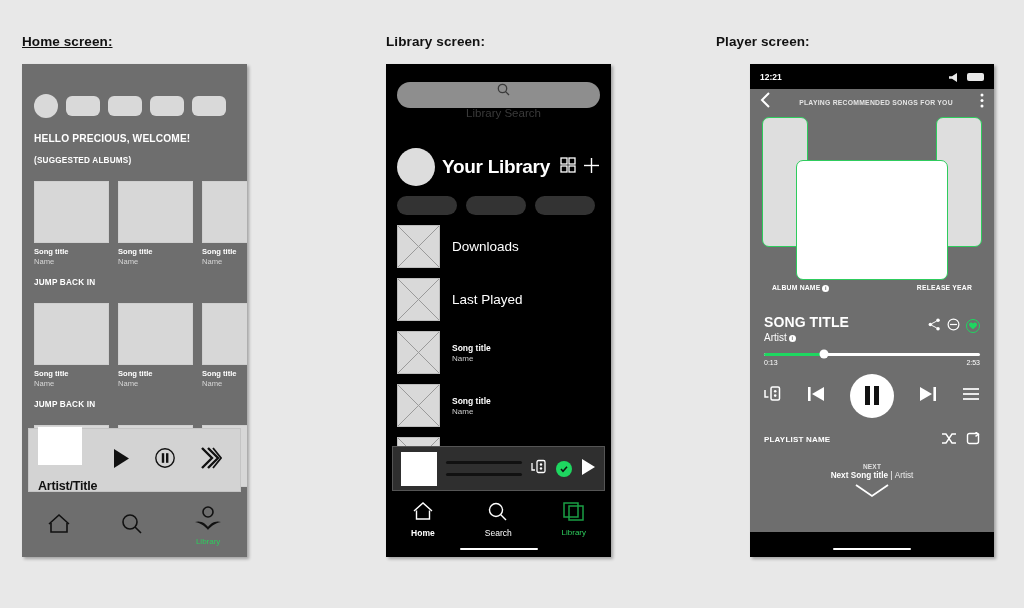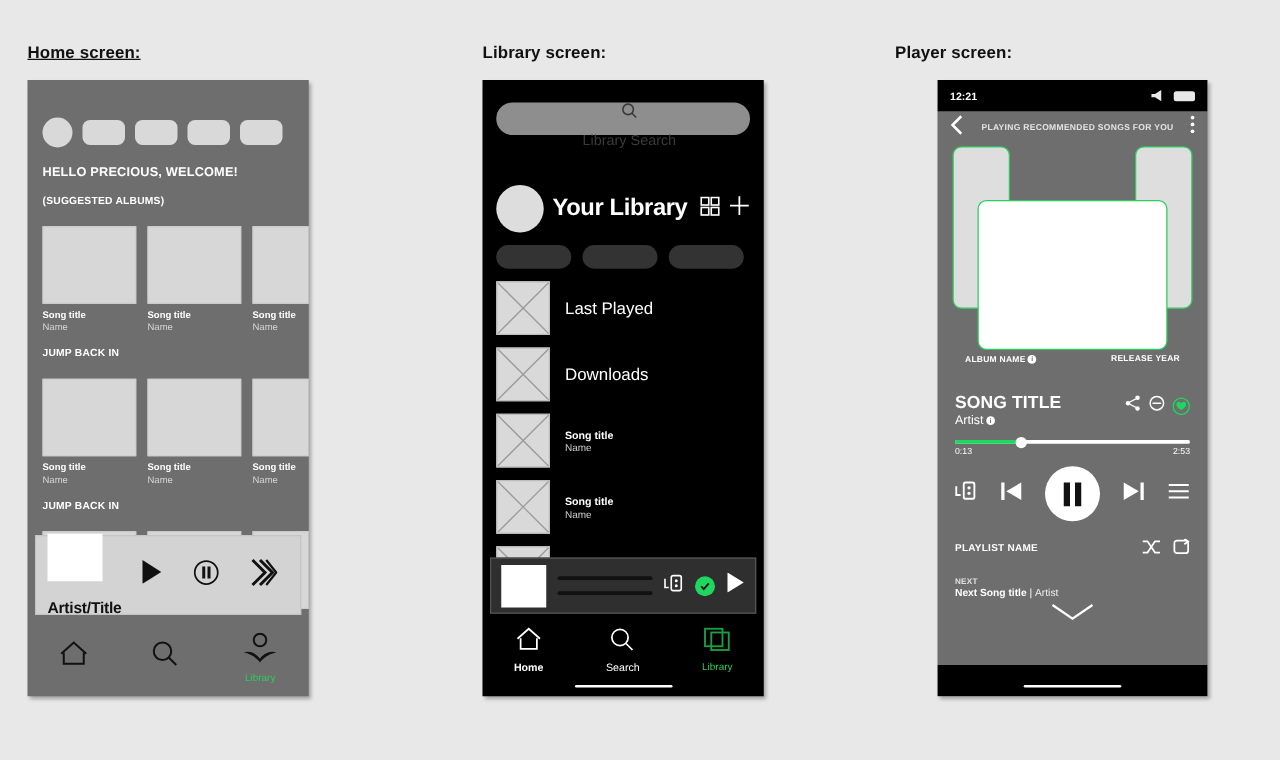--- a/index.html
+++ b/index.html
@@ -103,7 +103,7 @@
   }
 
   
-  #player-screen { left: 750px; top: 64px; width: 216px; height: 493px; background: #6e6e6e; }
+  #player-screen { left: 750px; top: 64px; width: 244px; height: 493px; background: #6e6e6e; }
   .status-bar {
     height: 25px; background: #000; display: flex; align-items: center;
     justify-content: space-between; padding: 0 10px;

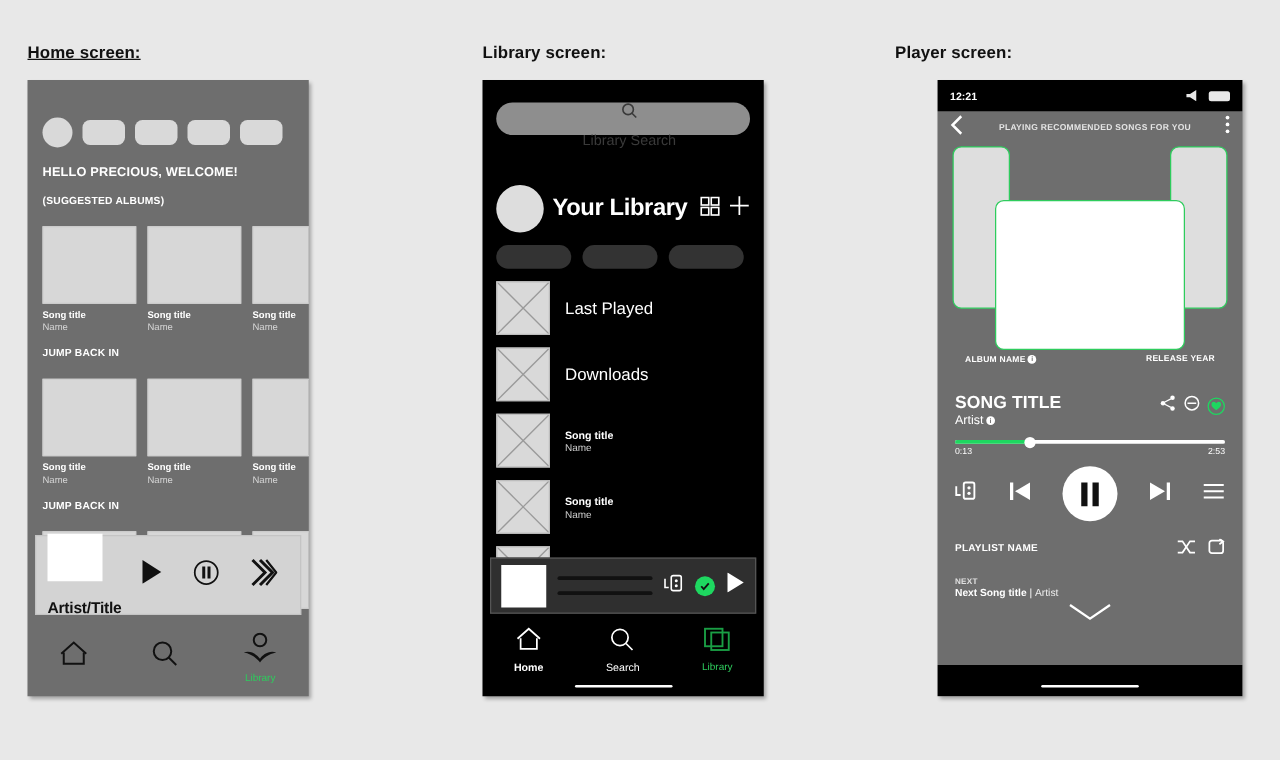--- a/index.html
+++ b/index.html
@@ -353,7 +353,7 @@
               <line x1="41" y1="0" x2="0" y2="41" stroke="#9a9a9a" stroke-width="1"></line>
             </svg>
         </span>
-        <span class="lib-row-big">Last Played</span>
+        <span class="lib-row-big">Downloads</span>
       </div>
       <div class="lib-row">
         <span class="x-thumb">
@@ -362,7 +362,7 @@
               <line x1="41" y1="0" x2="0" y2="41" stroke="#9a9a9a" stroke-width="1"></line>
             </svg>
         </span>
-        <span class="lib-row-big">Downloads</span>
+        <span class="lib-row-big">Last Played</span>
       </div>
       <div class="lib-row">
         <span class="x-thumb">

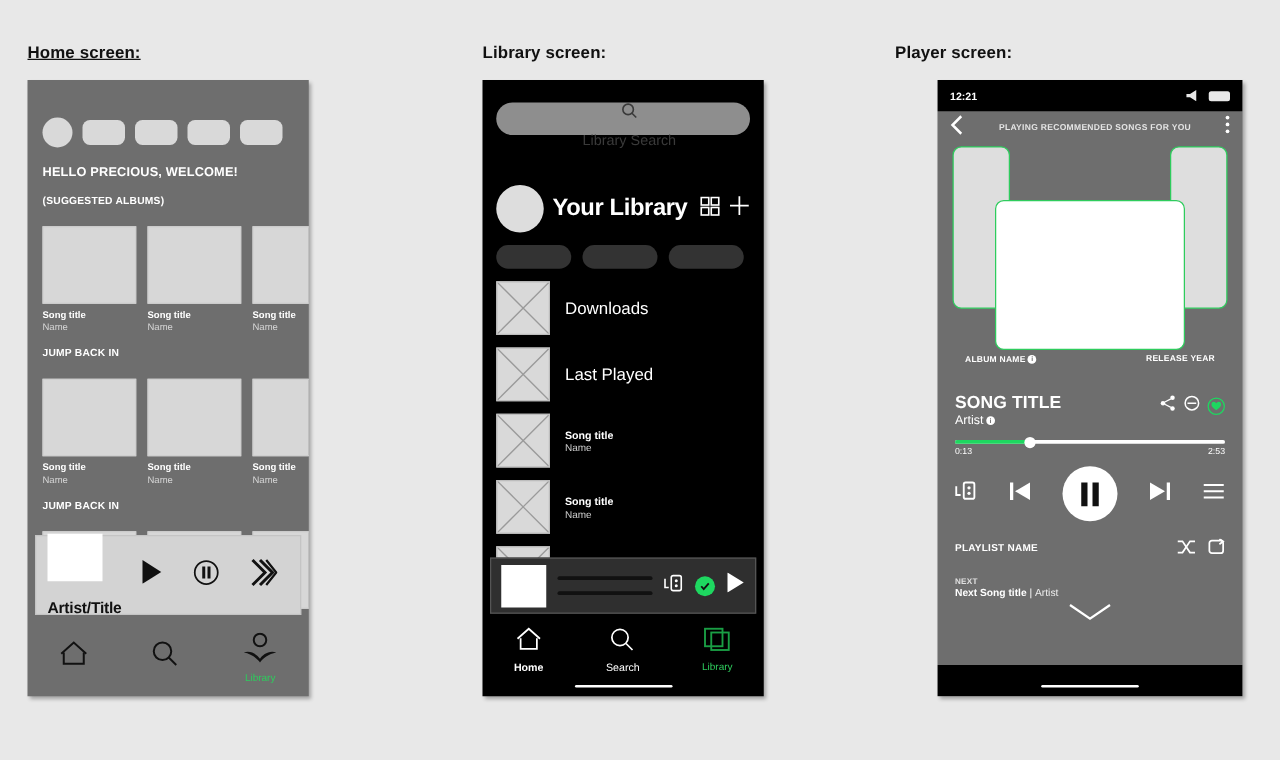--- a/index.html
+++ b/index.html
@@ -167,7 +167,7 @@
     color: #fff; font-size: 8px; font-weight: bold; letter-spacing: .2px;
   }
   .playlist-icons { margin-left: auto; display: flex; gap: 10px; }
-  .next-block { padding: 16px 14px 0 14px; }
+  .next-block { padding: 16px 14px 0 14px; text-align: center; }
   .next-label { color: #e0e0e0; font-size: 6.5px; font-weight: bold; letter-spacing: .2px; }
   .next-song { color: #fff; font-size: 8.2px; font-weight: bold; margin-top: 1px; }
   .next-song .sep { font-weight: normal; }

